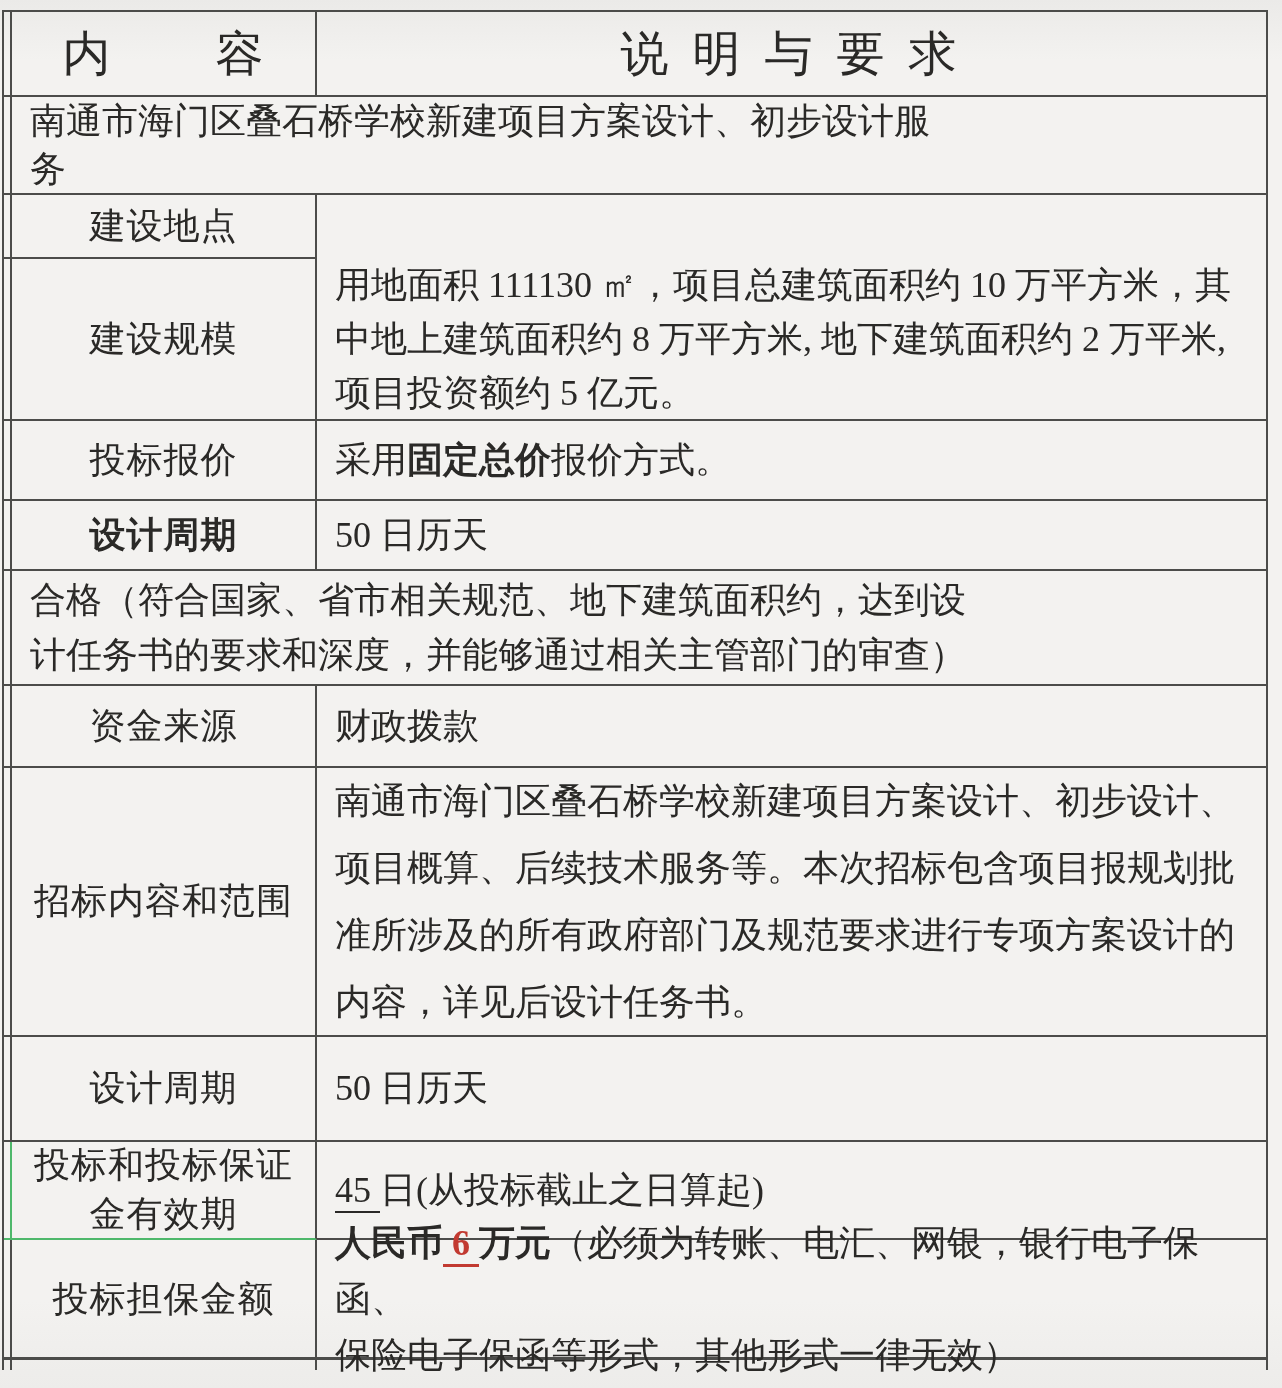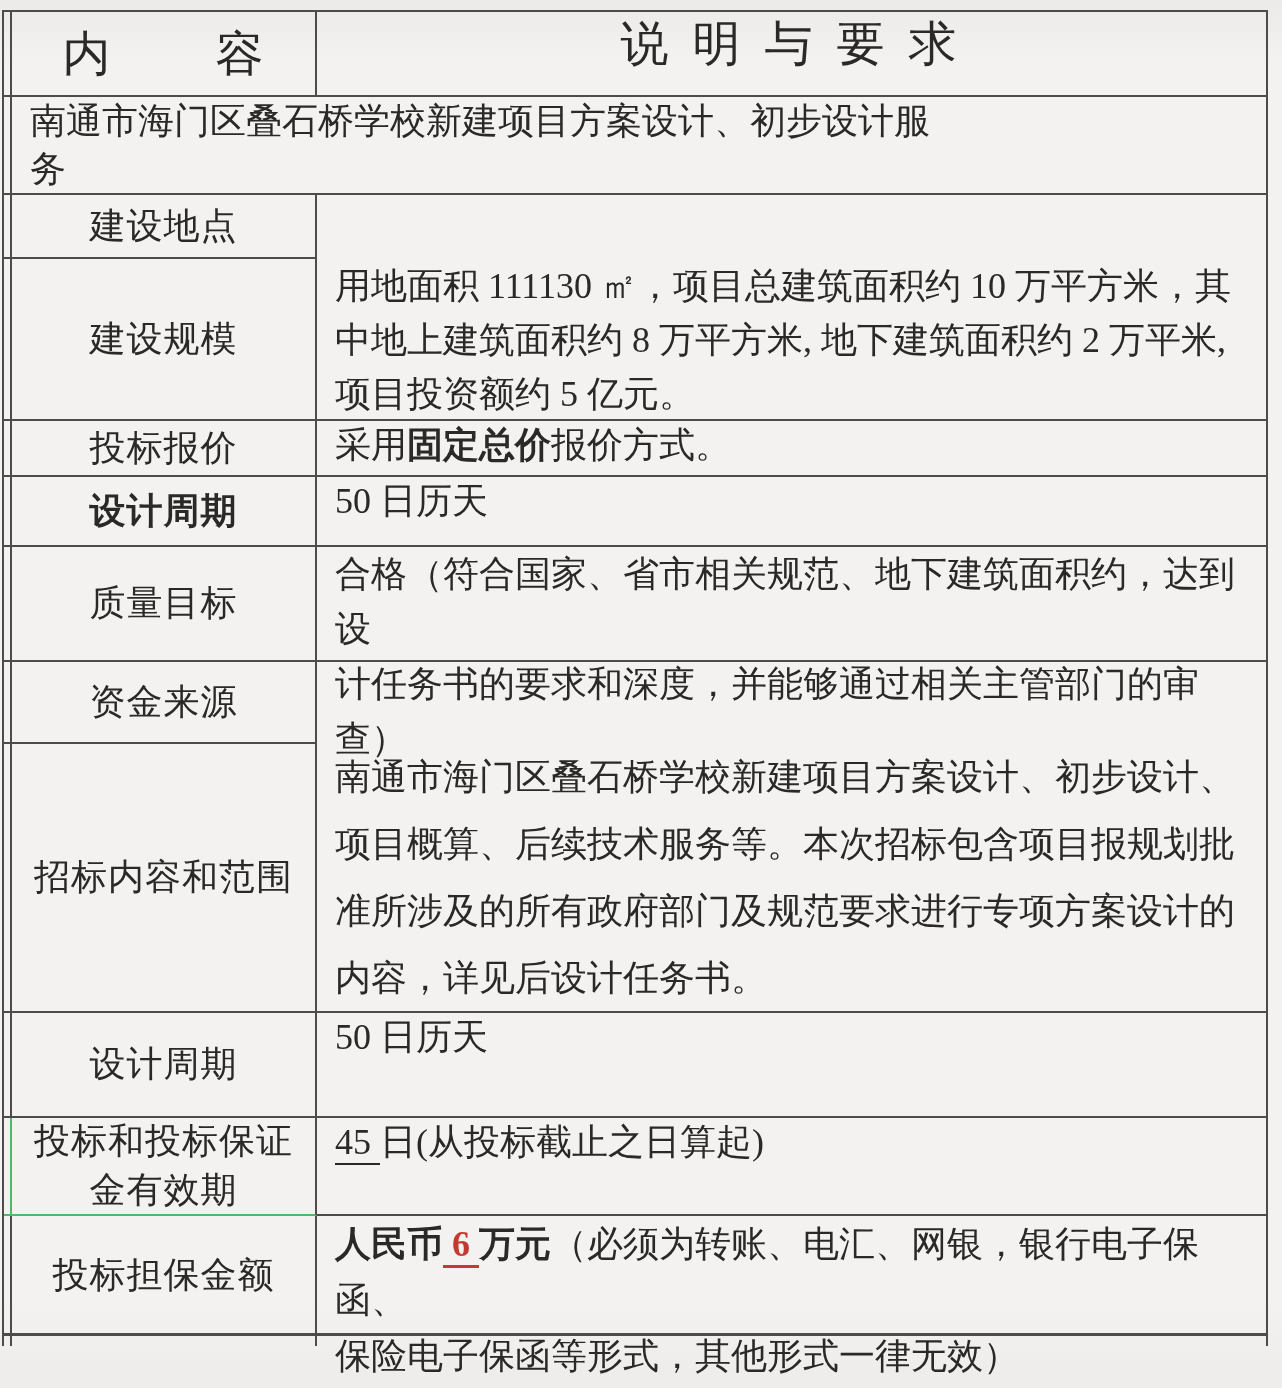--- a/index.html
+++ b/index.html
@@ -33,7 +33,7 @@
     text-align:center;font-size:36px;letter-spacing:1px;
   }
   .value{
-    flex:1;display:flex;
+    flex:1;display:flex;align-items:center;
     padding:0 24px 0 18px;font-size:36px;
   }
   .vt{white-space:pre-line;line-height:1.35;}

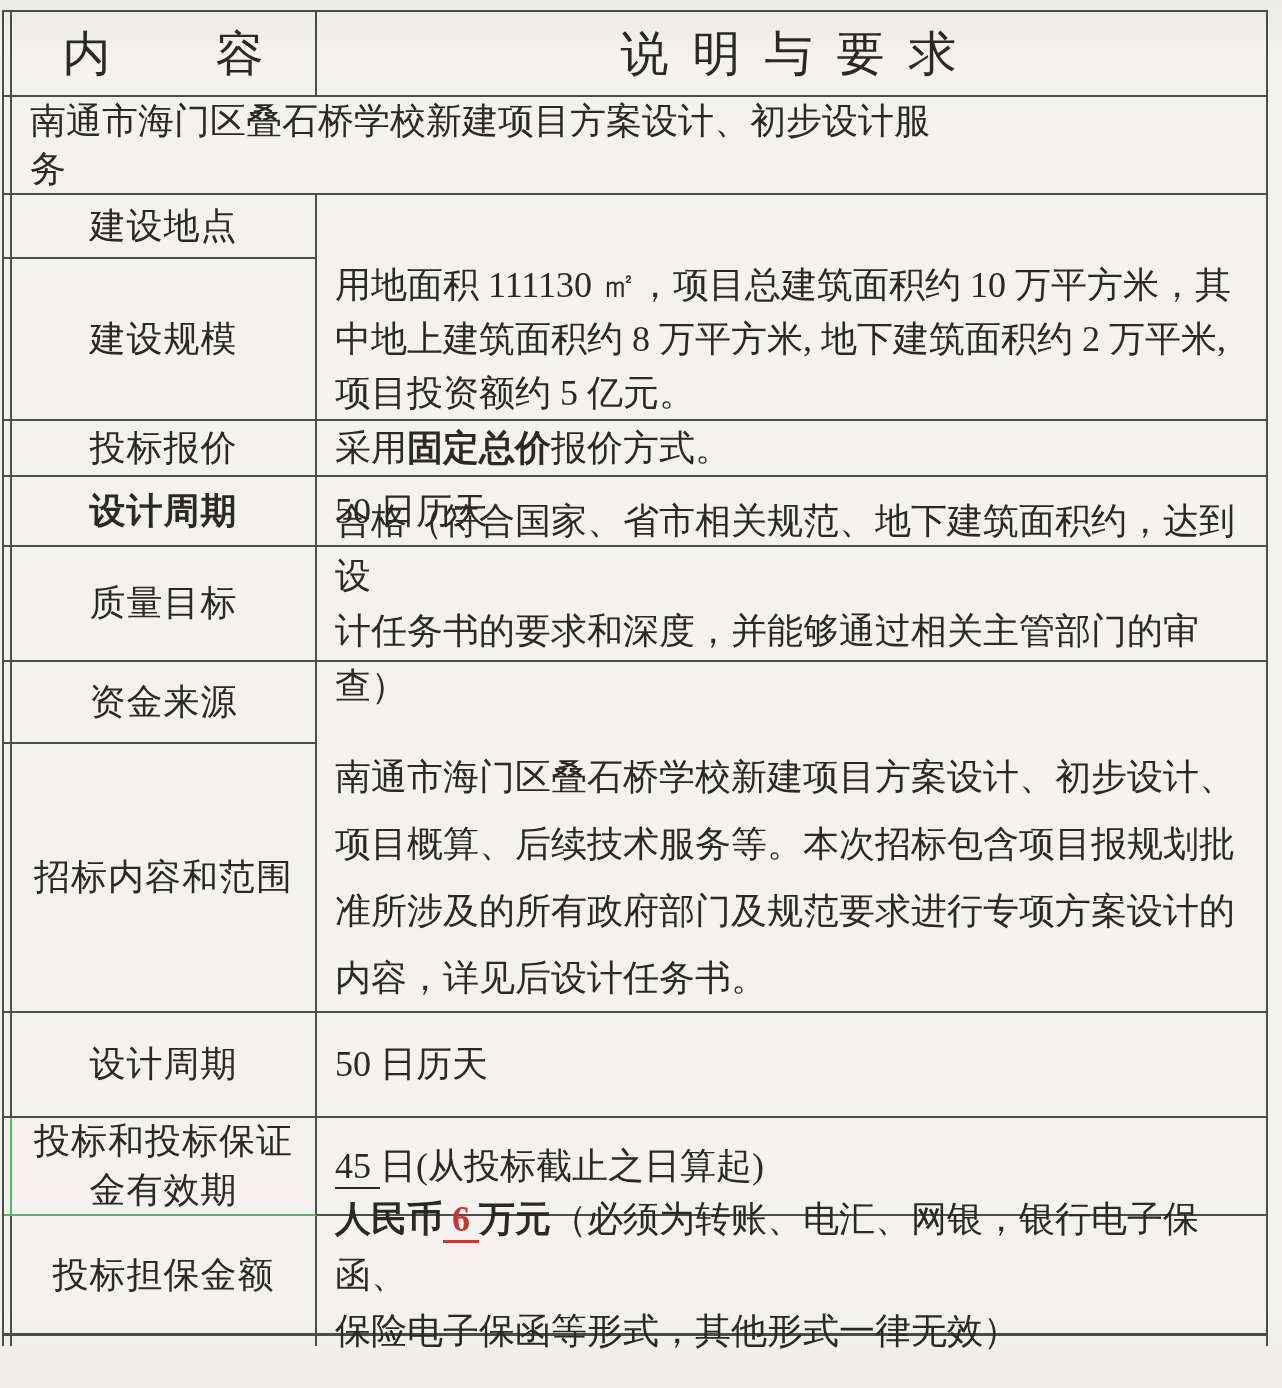--- a/index.html
+++ b/index.html
@@ -44,7 +44,7 @@
   .row-project{height:98px;}   .row-project  .vt{line-height:48px;}
   .row-location{height:64px;}
   .row-scale{height:162px;}    .row-scale    .vt{line-height:54px;}
-  .row-bidprice{height:56px;}
+  .row-bidprice{height:80px;}
   .row-period1{height:70px;}   .row-period1 .label{font-weight:700;}
   .row-quality{height:115px;}  .row-quality  .vt{line-height:55px;}
   .row-funding{height:82px;border-radius:29px;}

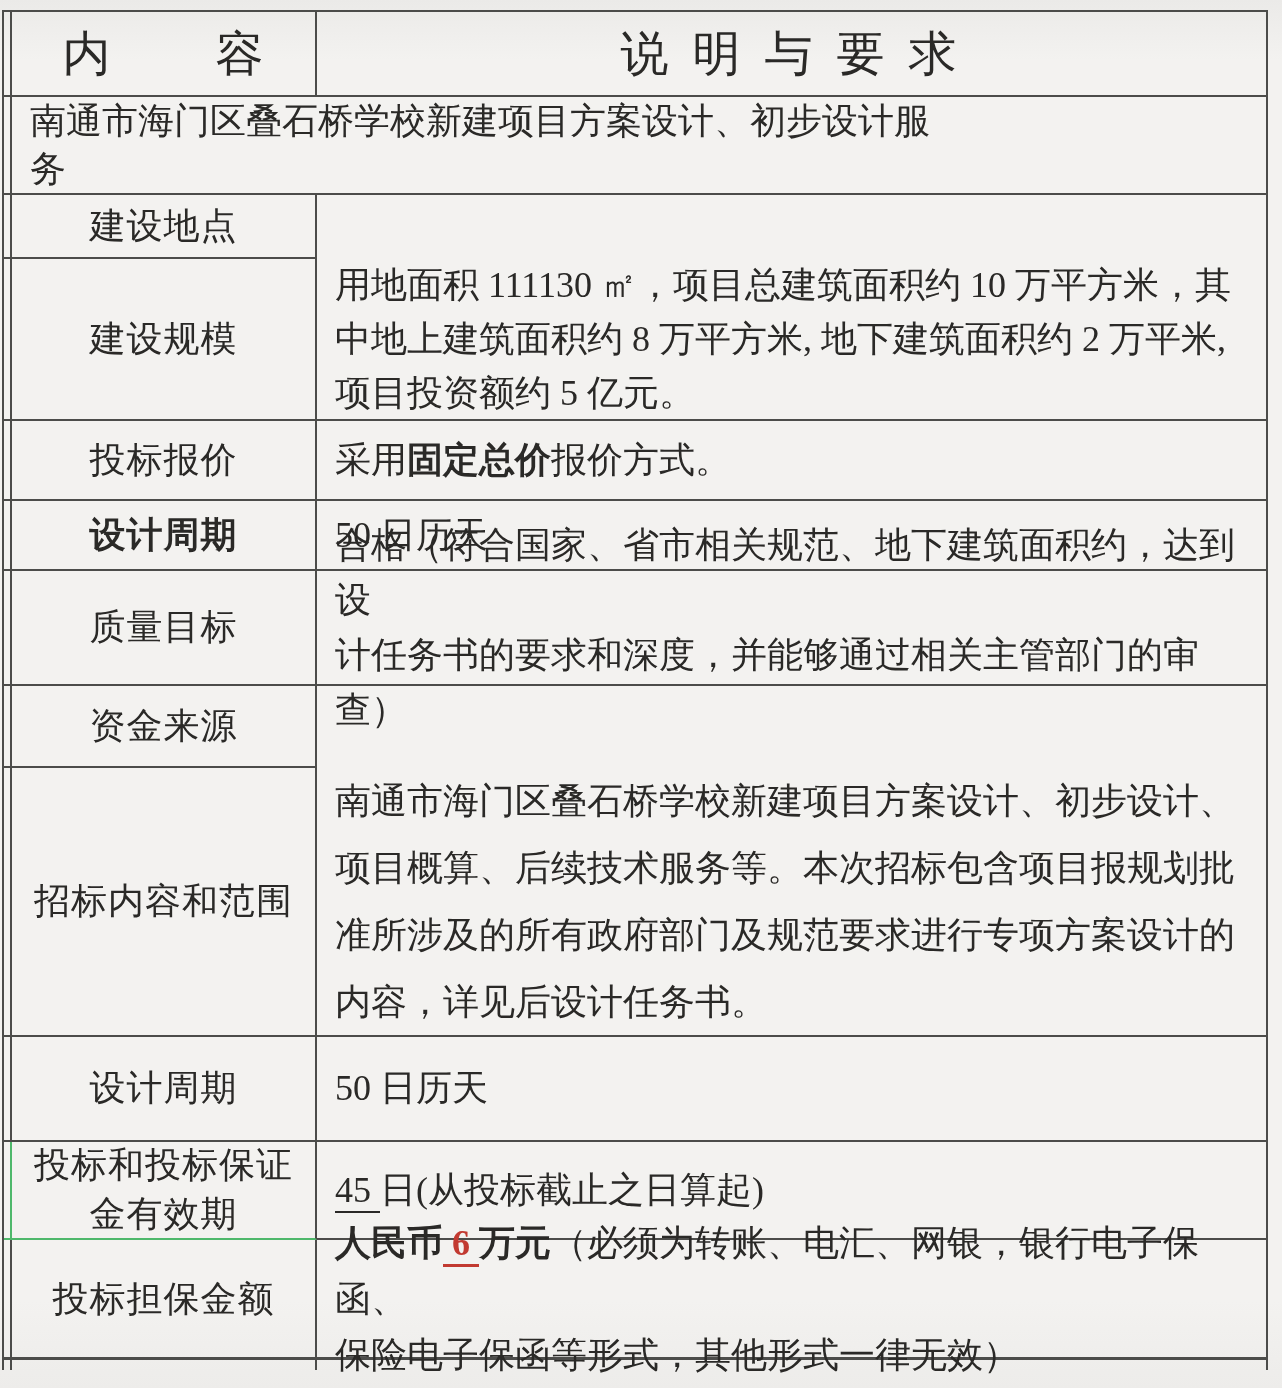--- a/index.html
+++ b/index.html
@@ -126,9 +126,6 @@
 
   <div class="row row-quality">
     <div class="c strip"></div>
-    <div class="c label">
-      <span class="vt">质量目标</span>
-    </div>
     <div class="c value">
       <p class="vt">合格（符合国家、省市相关规范、地下建筑面积约，达到设
 计任务书的要求和深度，并能够通过相关主管部门的审查）</p>

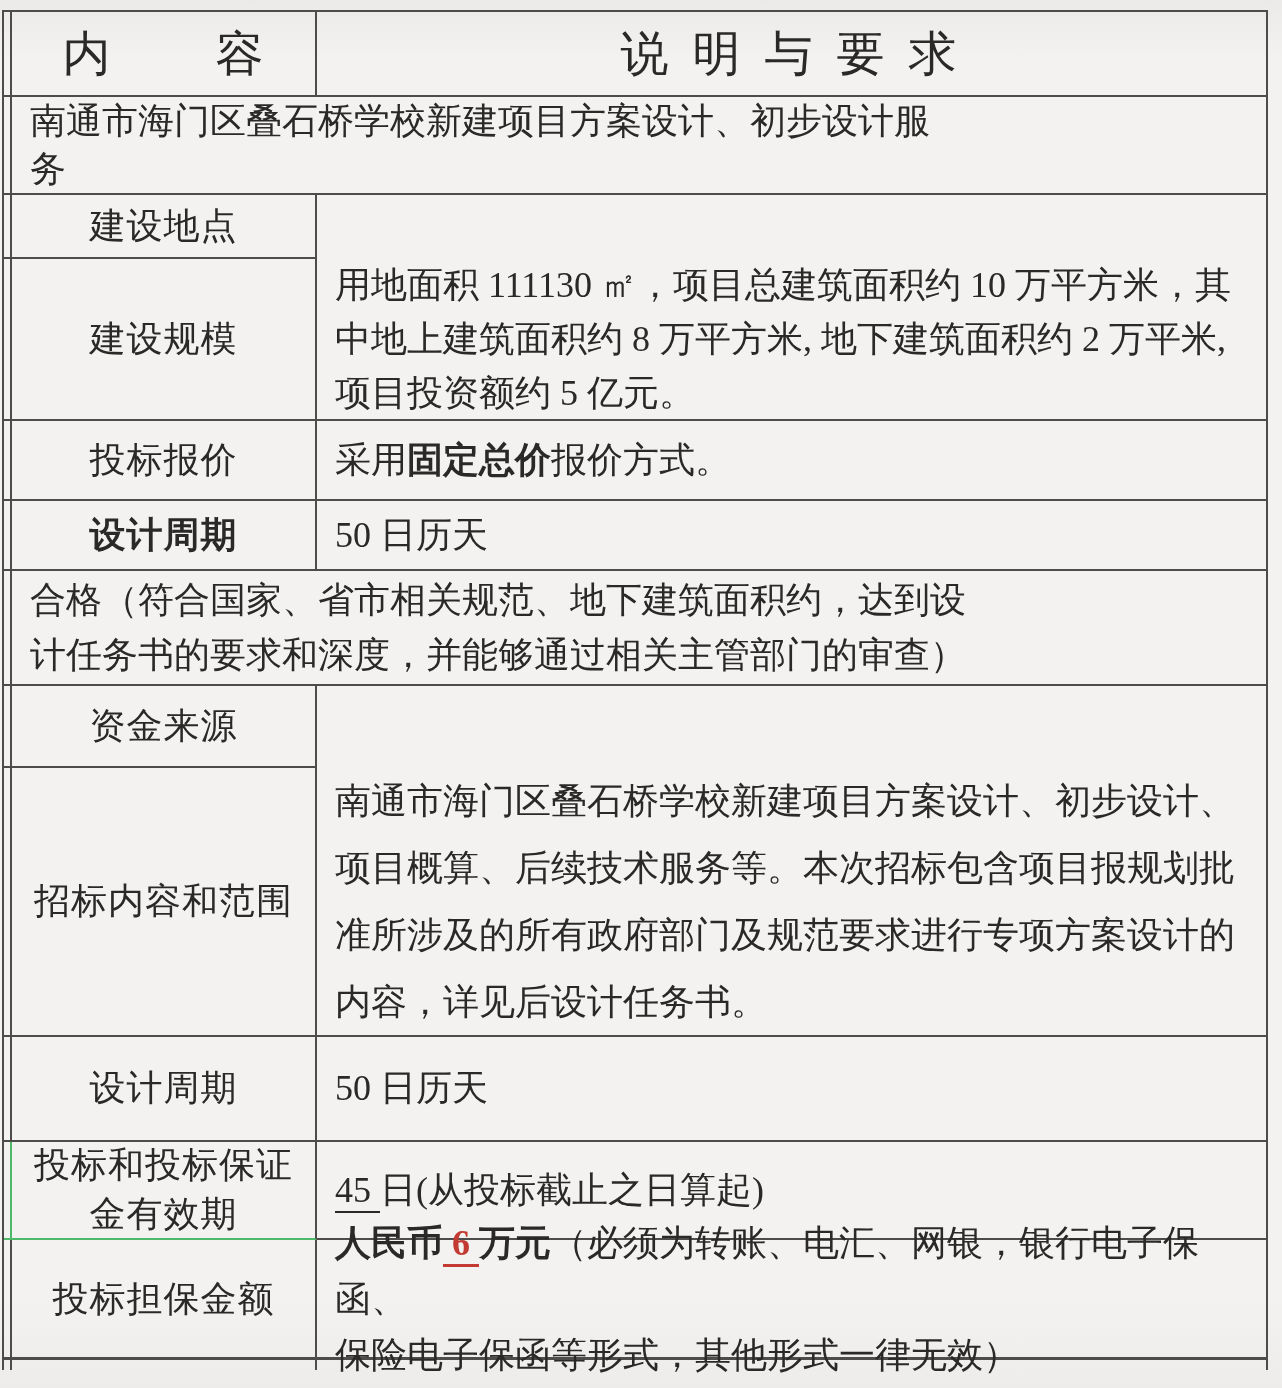--- a/index.html
+++ b/index.html
@@ -137,6 +137,9 @@
     <div class="c label">
       <span class="vt">资金来源</span>
     </div>
+    <div class="c value">
+      <p class="vt">财政拨款</p>
+    </div>
   </div>
 
   <div class="row row-scope">

